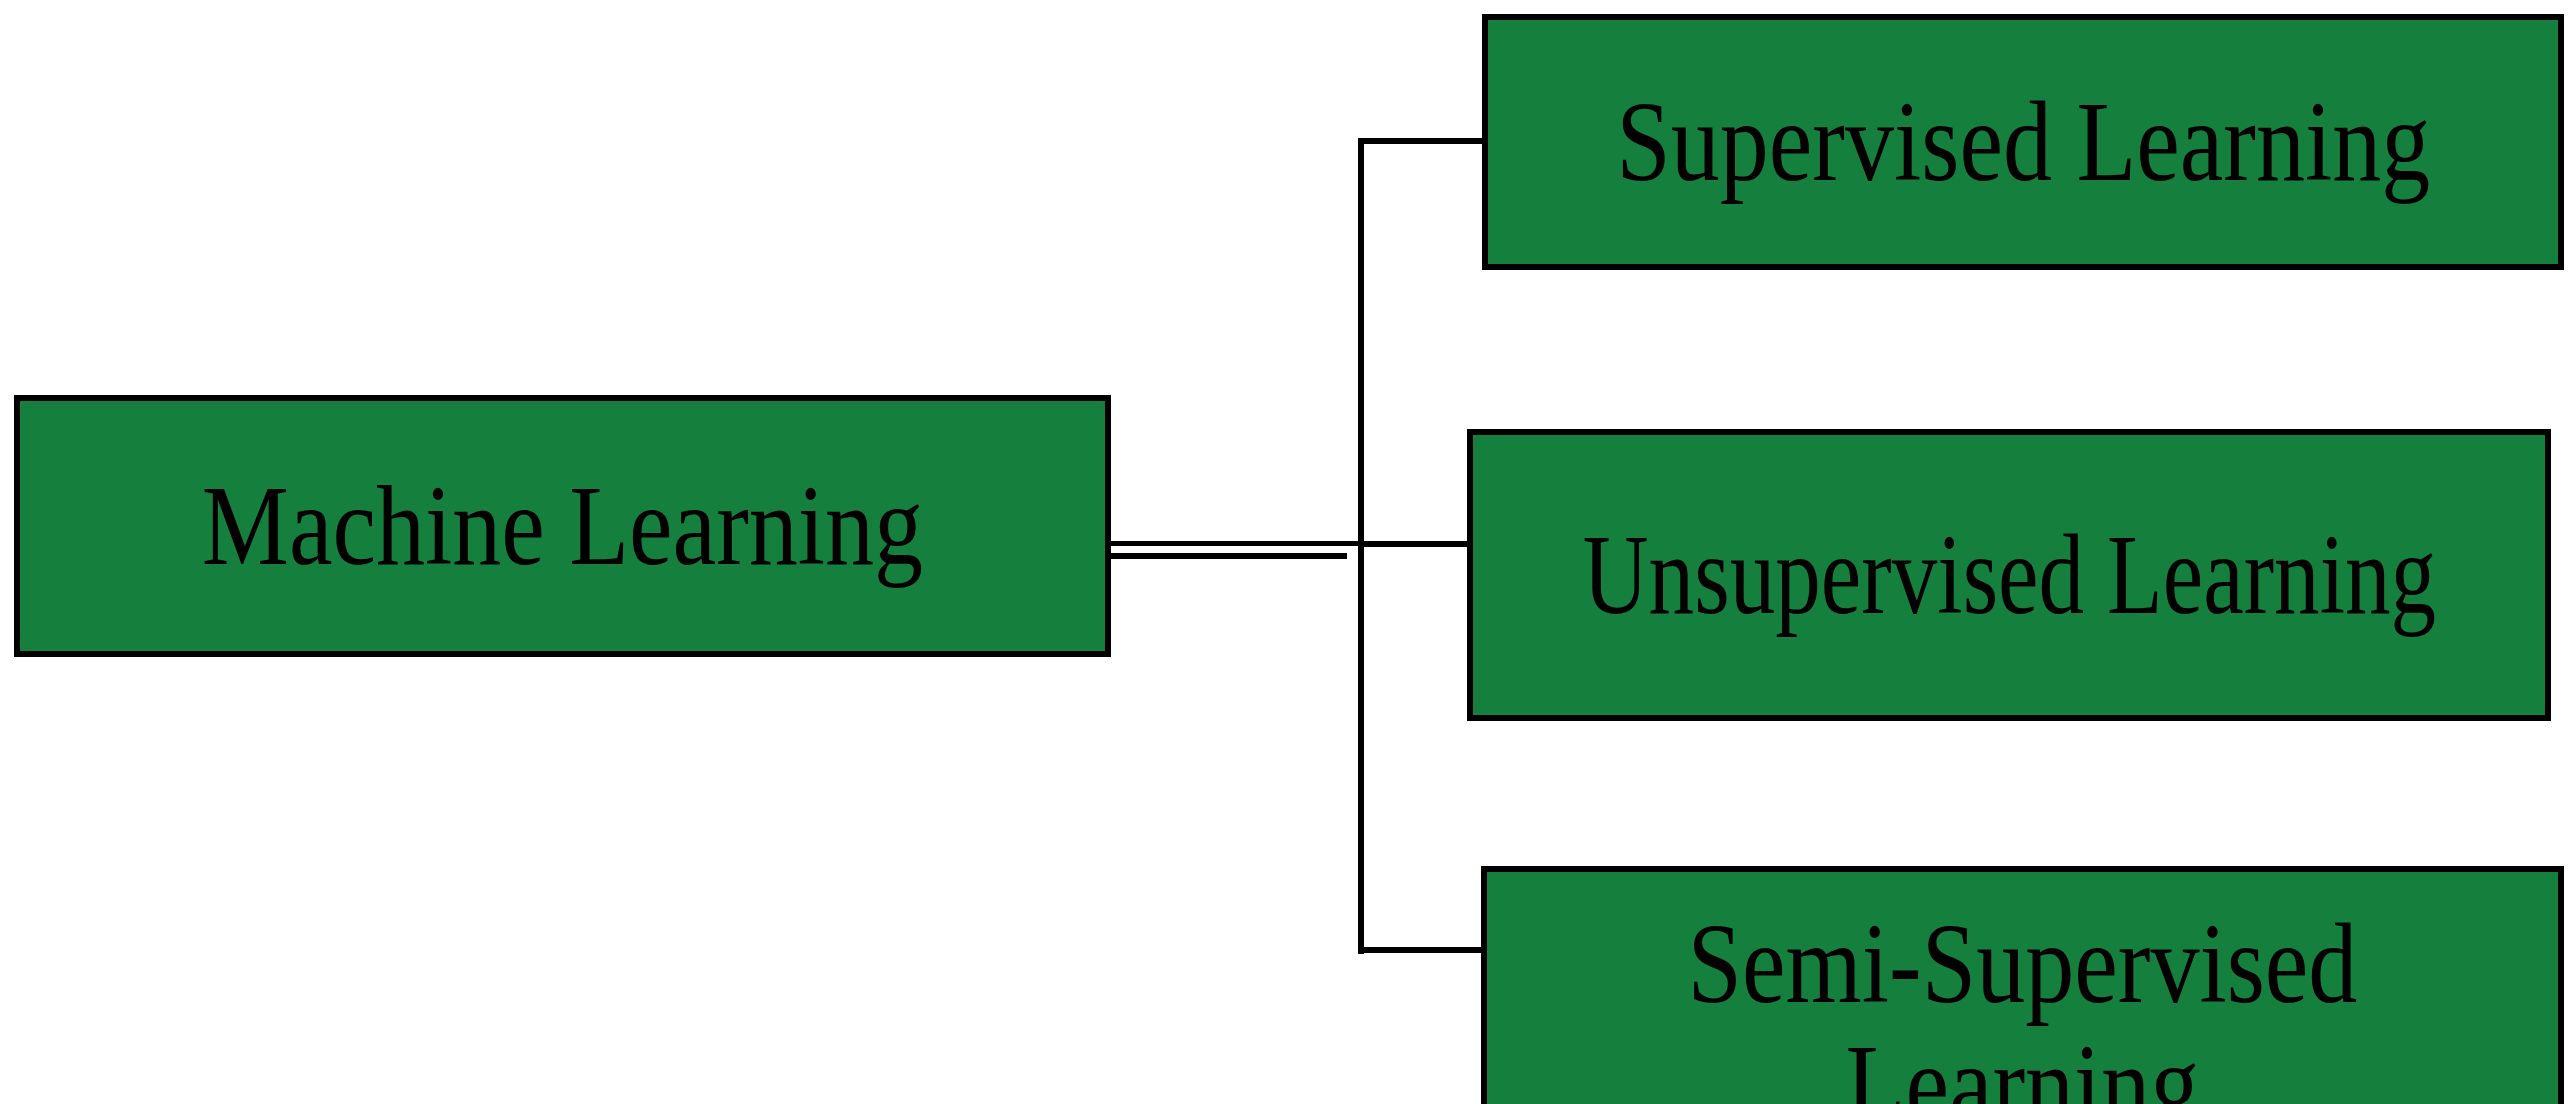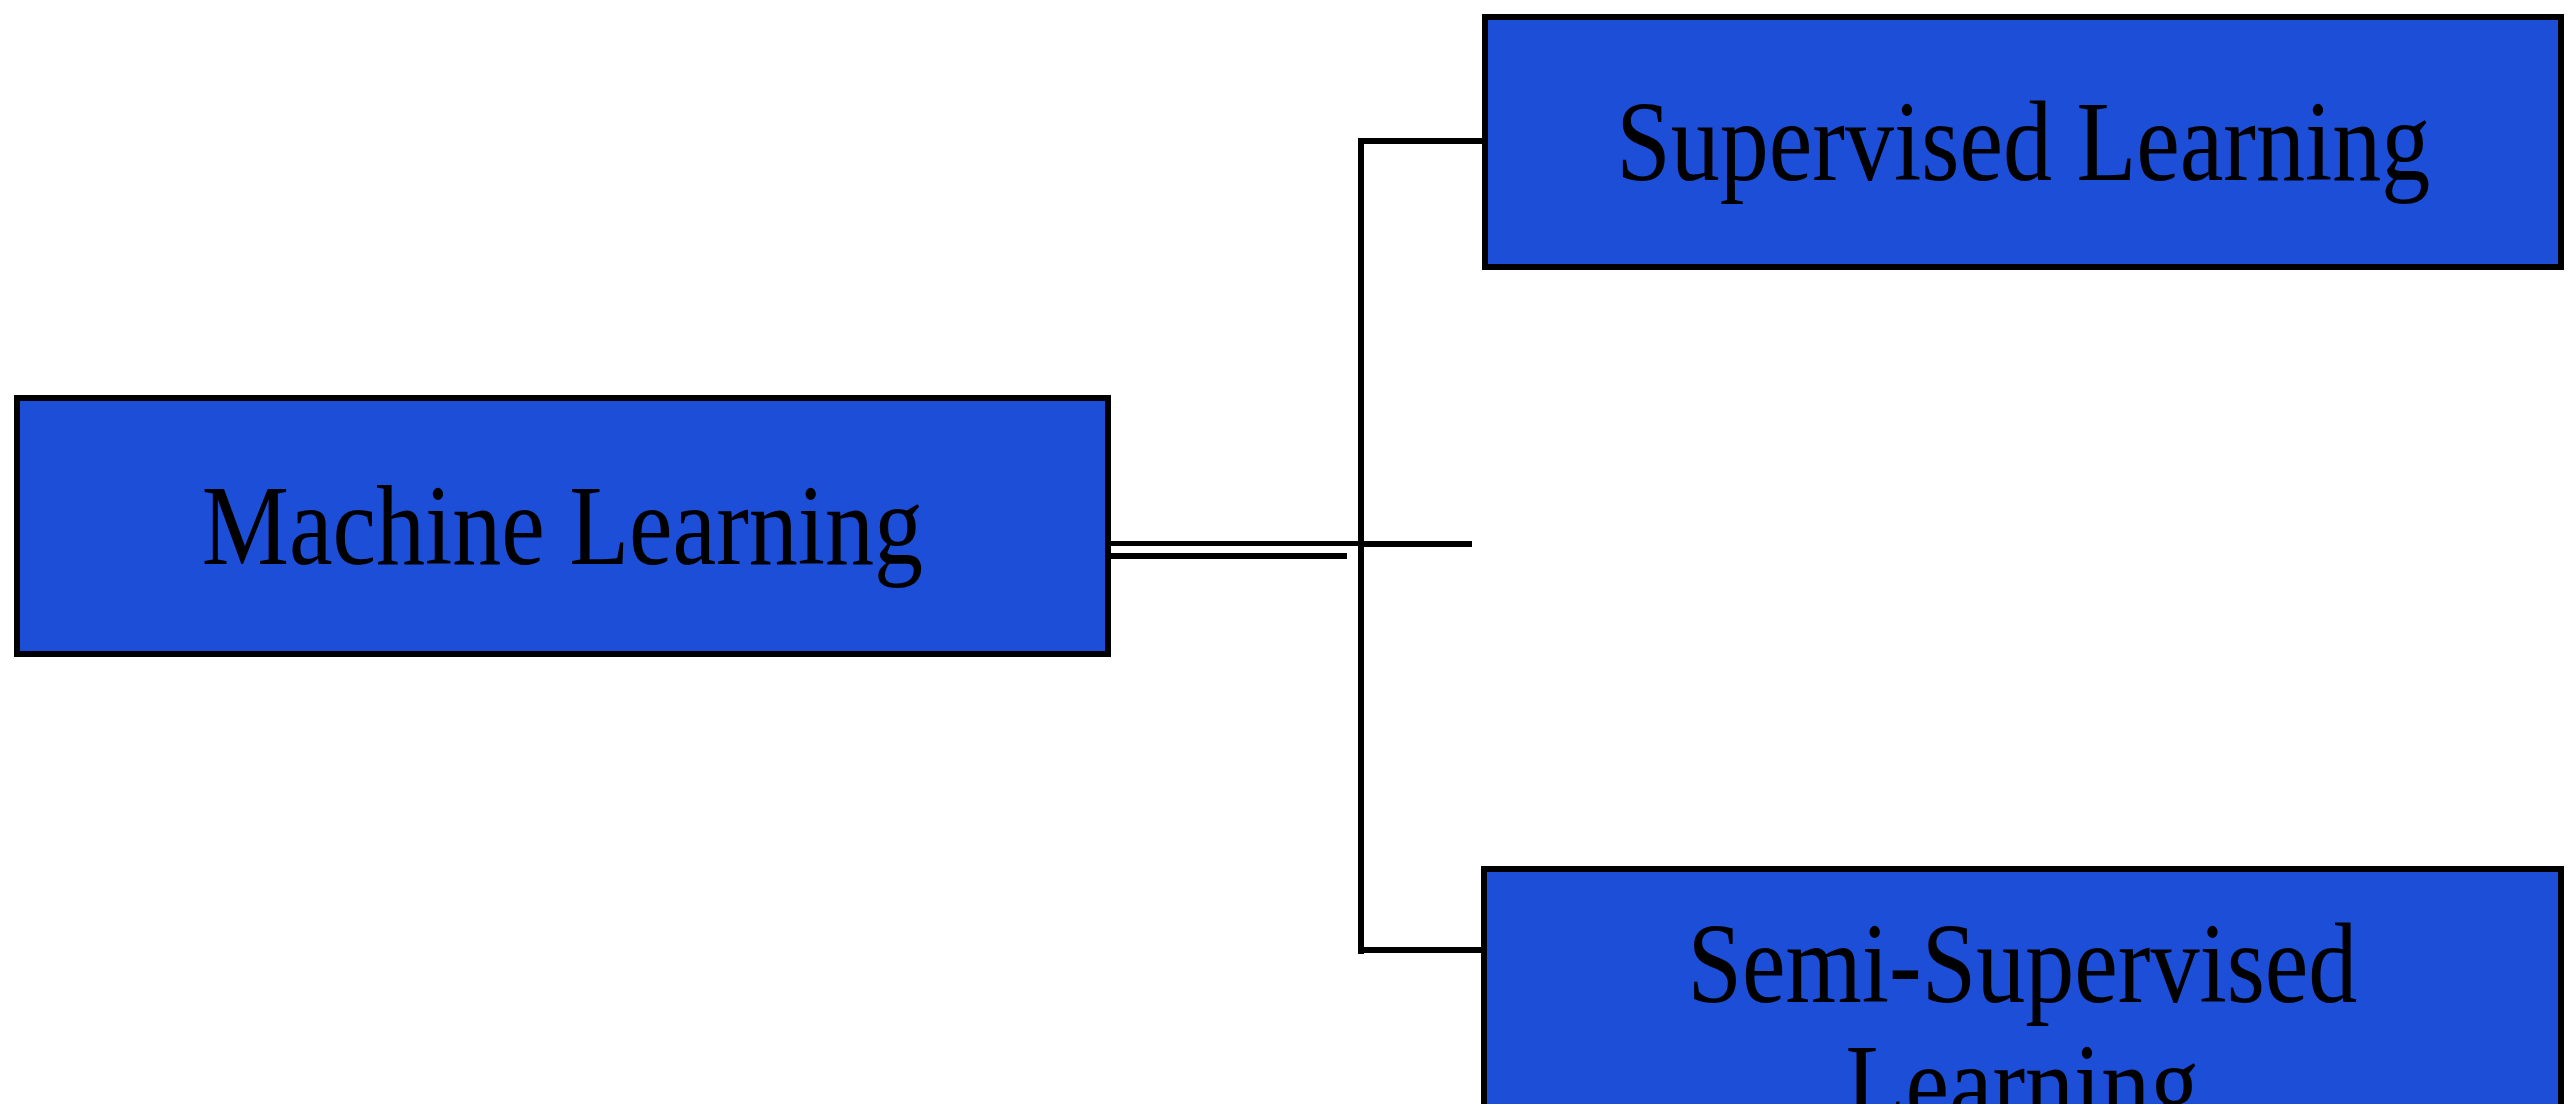--- a/index.html
+++ b/index.html
@@ -21,7 +21,7 @@
   .node {
     position: absolute;
     box-sizing: border-box;
-    background: #1d4ed8;
+    background: #15803d;
     border: 6px solid #000000;
     display: flex;
     align-items: center;

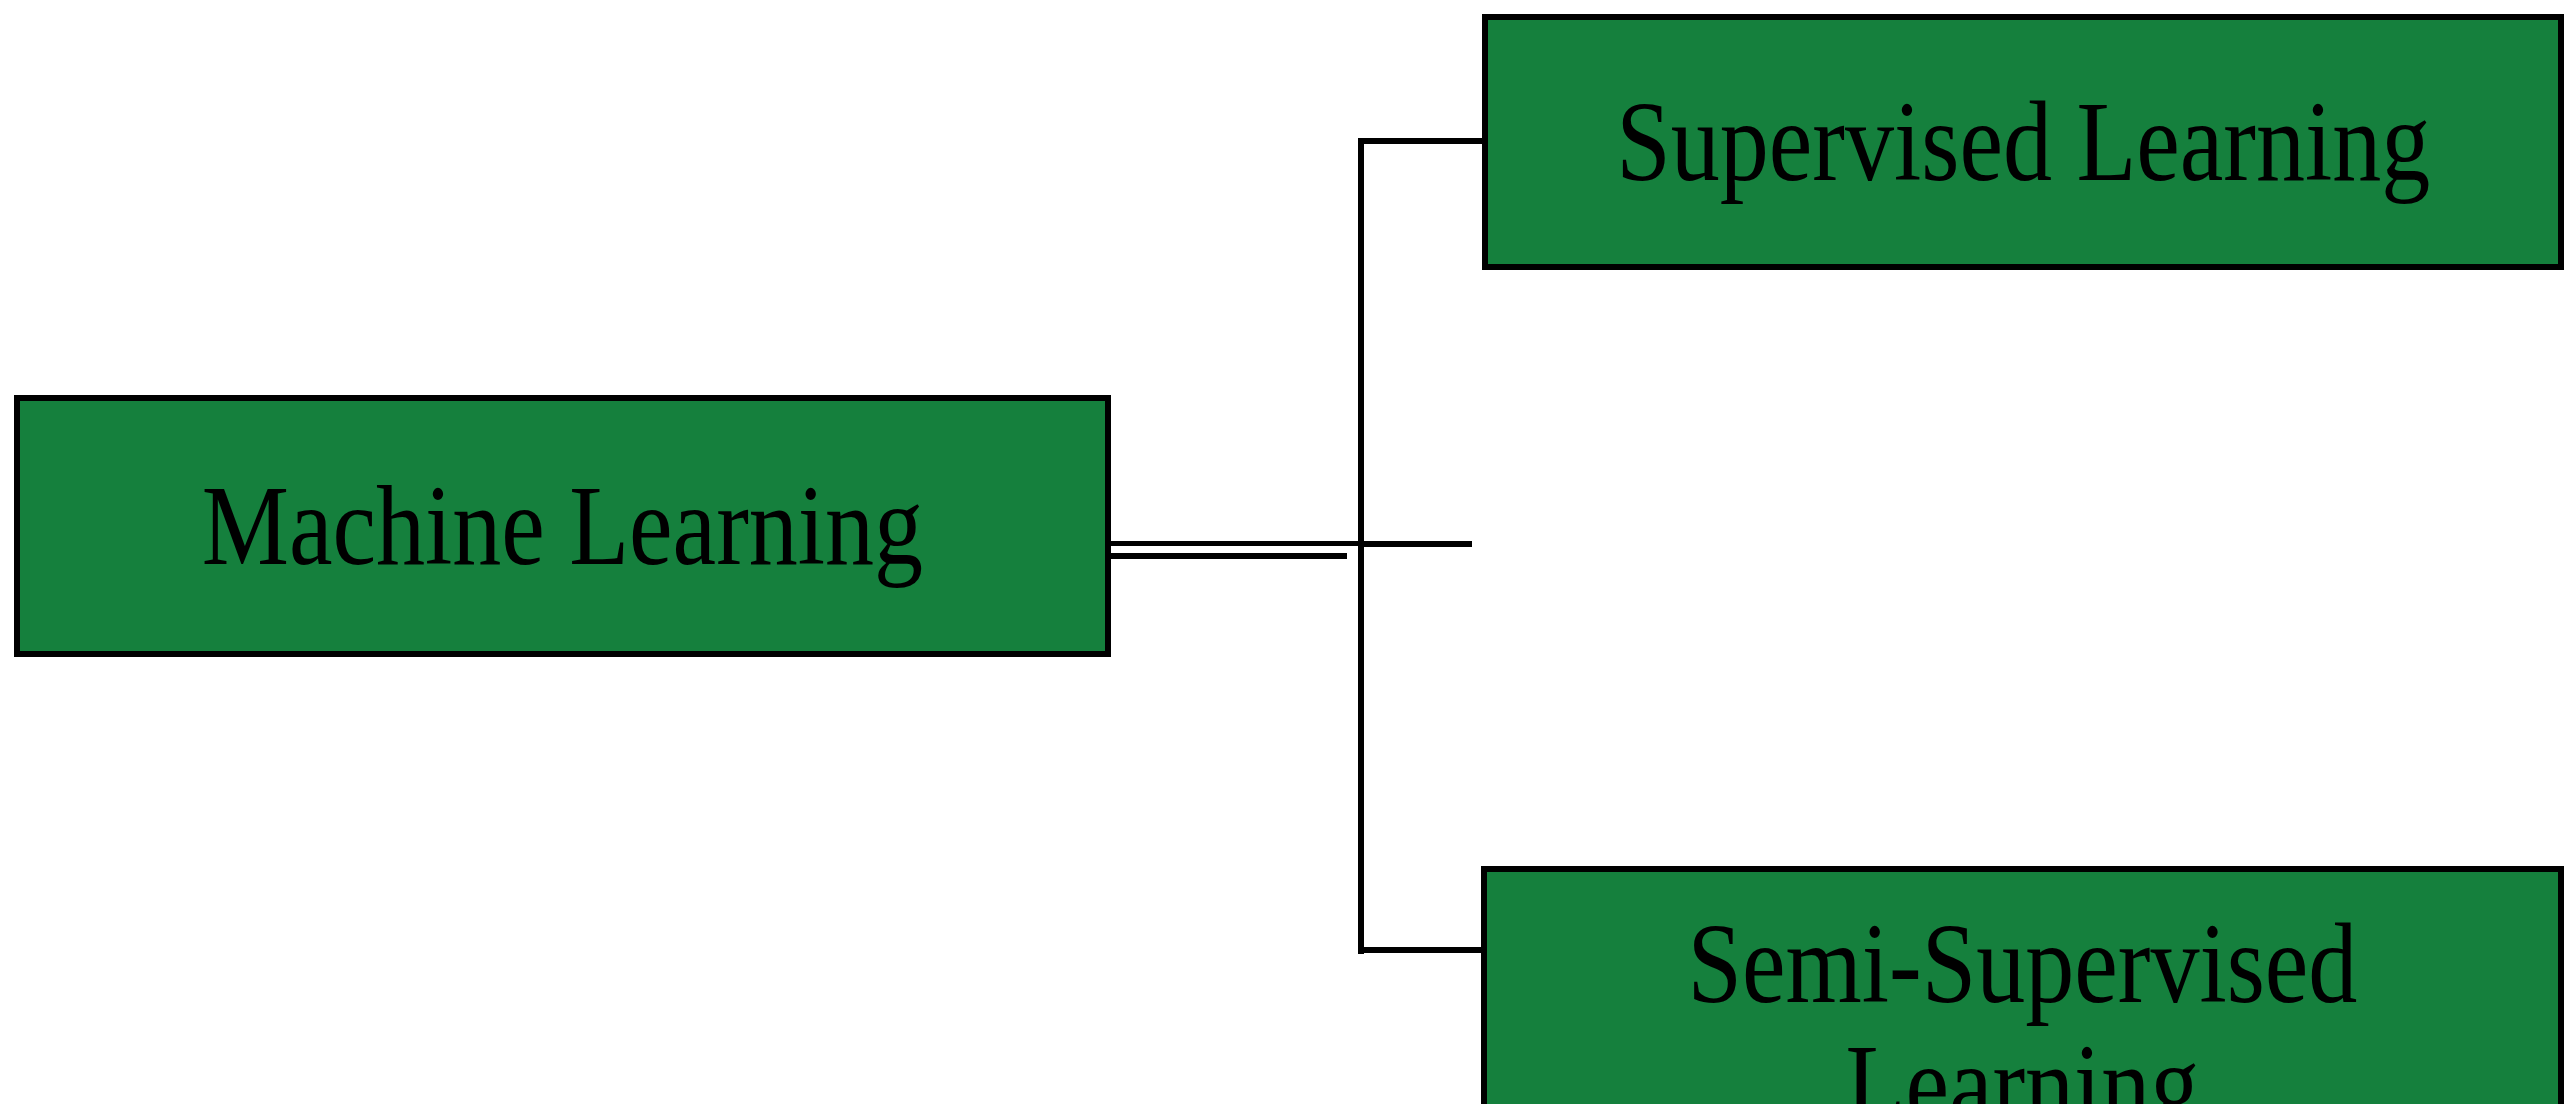--- a/index.html
+++ b/index.html
@@ -89,6 +89,9 @@
     <span class="node-label">Supervised Learning</span>
   </div>
 
+  <div class="node" id="node-unsupervised">
+    <span class="node-label">Unsupervised Learning</span>
+  </div>
 
   <div class="node" id="node-semisupervised">
     <span class="node-label">Semi-Supervised

